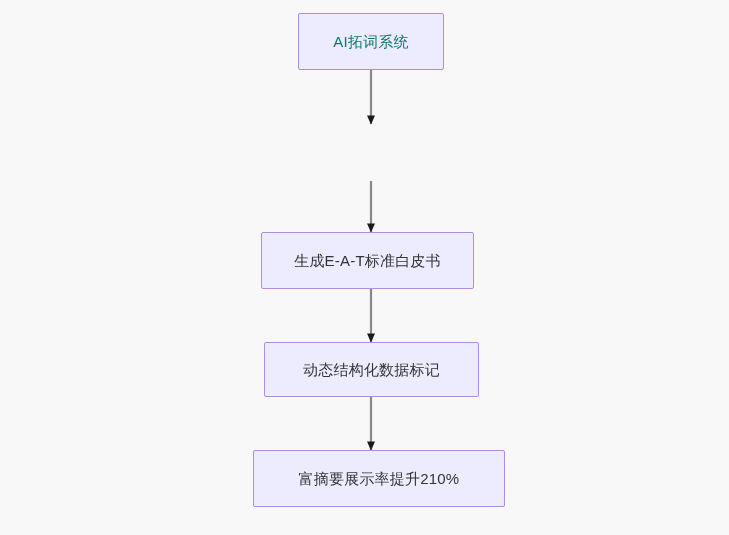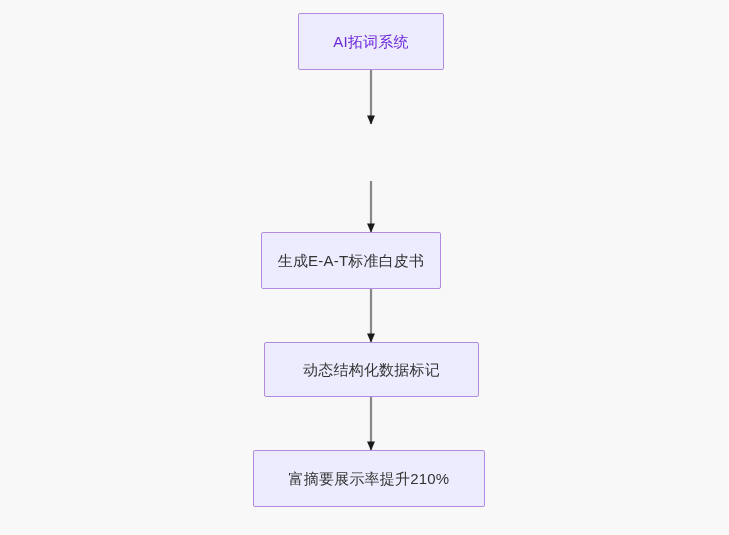--- a/index.html
+++ b/index.html
@@ -64,7 +64,7 @@
     <line x1="371" y1="397" x2="371" y2="450" stroke="#888888" stroke-width="2.2" marker-end="url(#arrowhead)"></line>
   </svg>
 
-  <div class="node" id="node-n1" style="left: 298px; top: 13px; width: 146px; height: 57px; background: rgb(236, 236, 254); border-color: rgb(177, 139, 222); color: #6d28d9;">
+  <div class="node" id="node-n1" style="left: 298px; top: 13px; width: 146px; height: 57px; background: rgb(236, 236, 254); border-color: rgb(177, 139, 222); color: #0f766e;">
     <span class="node-label">AI拓词系统</span>
   </div>
 

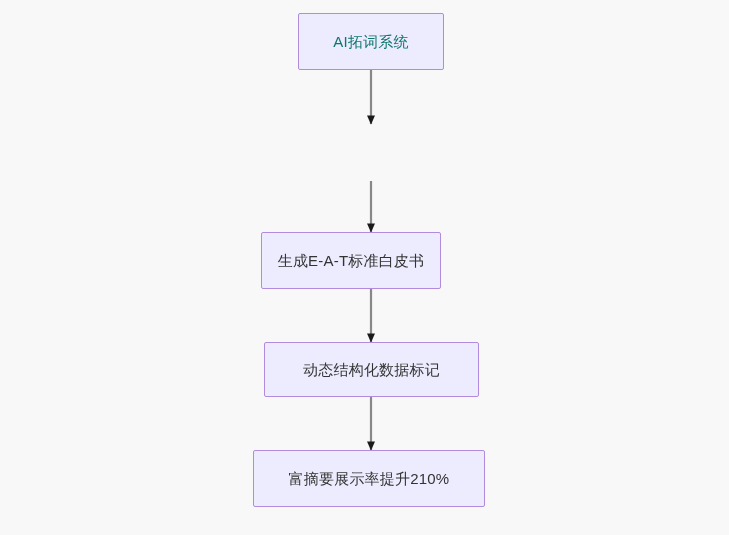--- a/index.html
+++ b/index.html
@@ -69,7 +69,7 @@
   </div>
 
 
-  <div class="node" id="node-n3" style="left: 261px; top: 232px; width: 180px; height: 57px; background: rgb(236, 236, 254); border-color: rgb(177, 139, 222); color: rgb(51, 51, 51);">
+  <div class="node" id="node-n3" style="left: 261px; top: 232px; width: 213px; height: 57px; background: rgb(236, 236, 254); border-color: rgb(177, 139, 222); color: rgb(51, 51, 51);">
     <span class="node-label">生成E-A-T标准白皮书</span>
   </div>
 

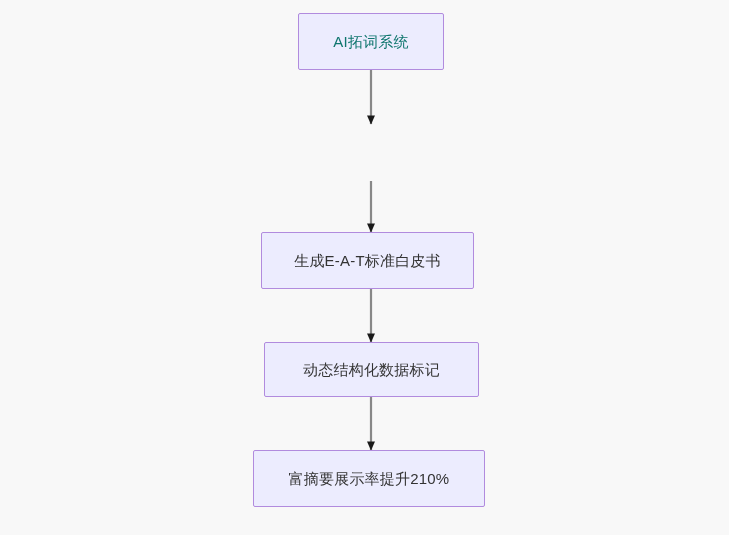--- a/index.html
+++ b/index.html
@@ -77,7 +77,7 @@
     <span class="node-label">动态结构化数据标记</span>
   </div>
 
-  <div class="node" id="node-n5" style="left: 253px; top: 450px; width: 232px; height: 57px; background: rgb(236, 236, 254); border-color: rgb(177, 139, 222); color: rgb(51, 51, 51);">
+  <div class="node" id="node-n5" style="left: 253px; top: 450px; width: 252px; height: 57px; background: rgb(236, 236, 254); border-color: rgb(177, 139, 222); color: rgb(51, 51, 51);">
     <span class="node-label">富摘要展示率提升210%</span>
   </div>
 

